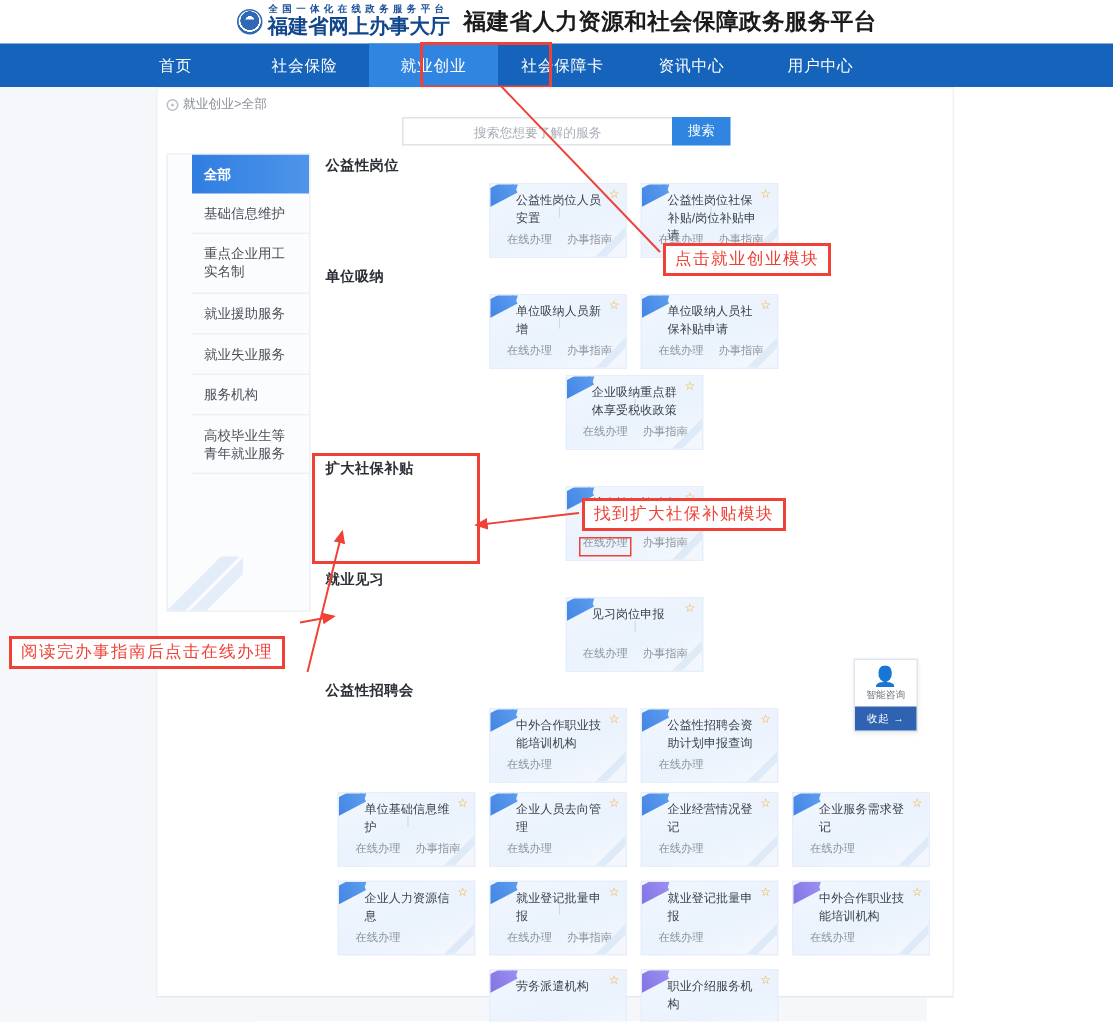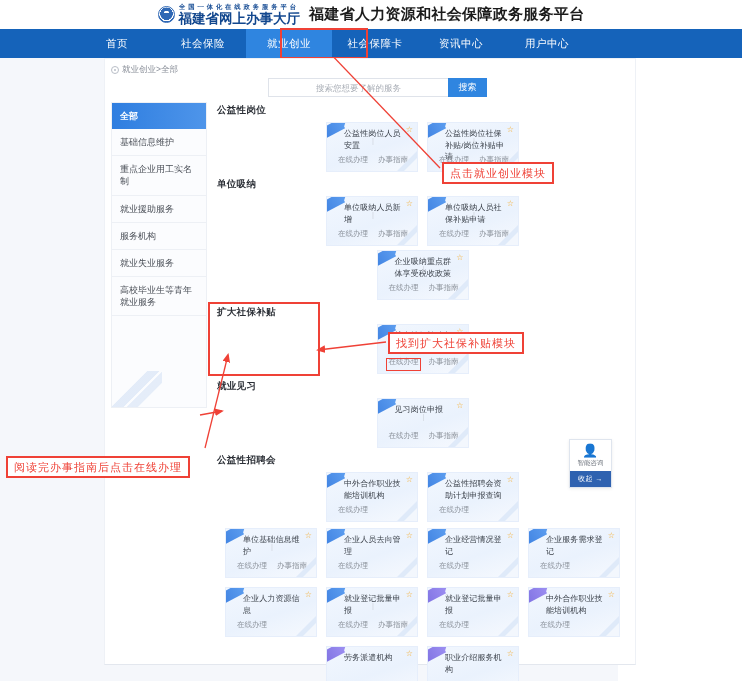--- a/index.html
+++ b/index.html
@@ -82,7 +82,7 @@
   }
   .side-item {
     padding: 7px 8px; font-size:9px; color:#4a4f57; cursor:pointer;
-    border-bottom:1px solid #edf0f5; line-height:1.35;
+    border-bottom:1px solid #edf0f5; line-height:1.35;margin-left:16px;
   }
   .side-item.active {
     background: linear-gradient(90deg,#2f7ee0 0%, #4e95ea 100%);

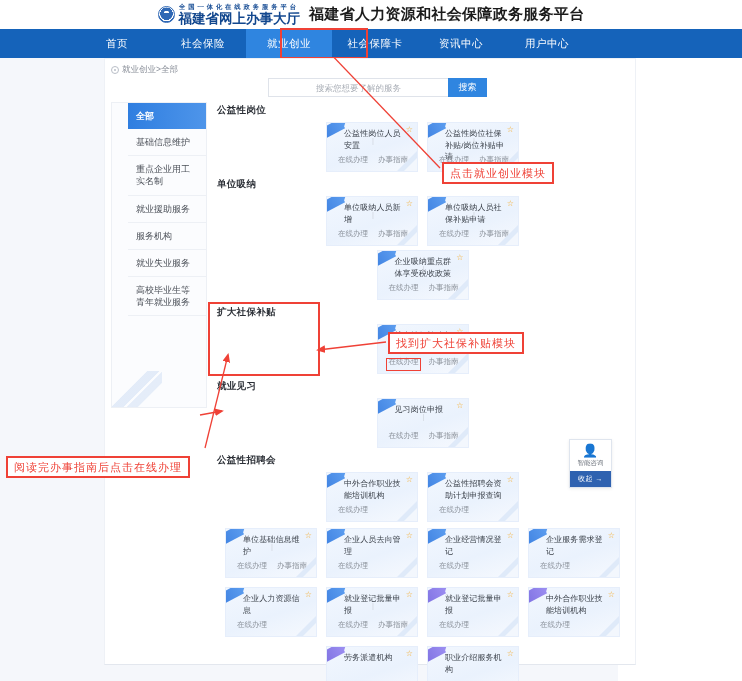--- a/index.html
+++ b/index.html
@@ -233,8 +233,8 @@
           <div class="side-item">基础信息维护</div>
           <div class="side-item">重点企业用工实名制</div>
           <div class="side-item">就业援助服务</div>
+          <div class="side-item">就业失业服务</div>
           <div class="side-item">服务机构</div>
-          <div class="side-item">就业失业服务</div>
           <div class="side-item">高校毕业生等青年就业服务</div>
         </div>
       <div class="side-deco"></div>

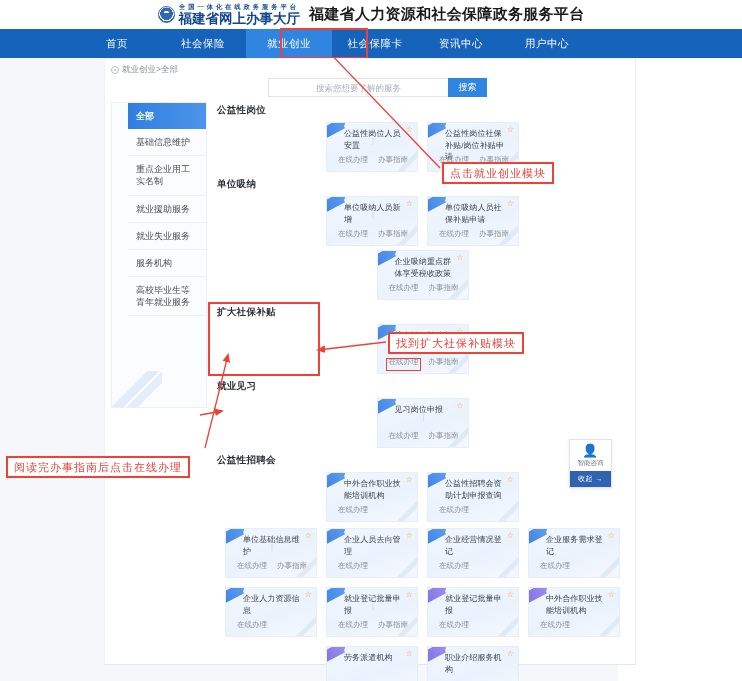--- a/index.html
+++ b/index.html
@@ -483,7 +483,7 @@
 
     <div class="annot" style="left:442px; top:104px;">点击就业创业模块</div>
     <div class="annot" style="left:388px; top:274px;">找到扩大社保补贴模块</div>
-    <div class="annot" style="left:6px; top:398px;text-align:center;">阅读完办事指南后点击在线办理</div>
+    <div class="annot" style="left:6px; top:366px;text-align:center;">阅读完办事指南后点击在线办理</div>
 
     <svg class="arrow" width="742" height="623" style="left:0;top:0;">
       <defs>

